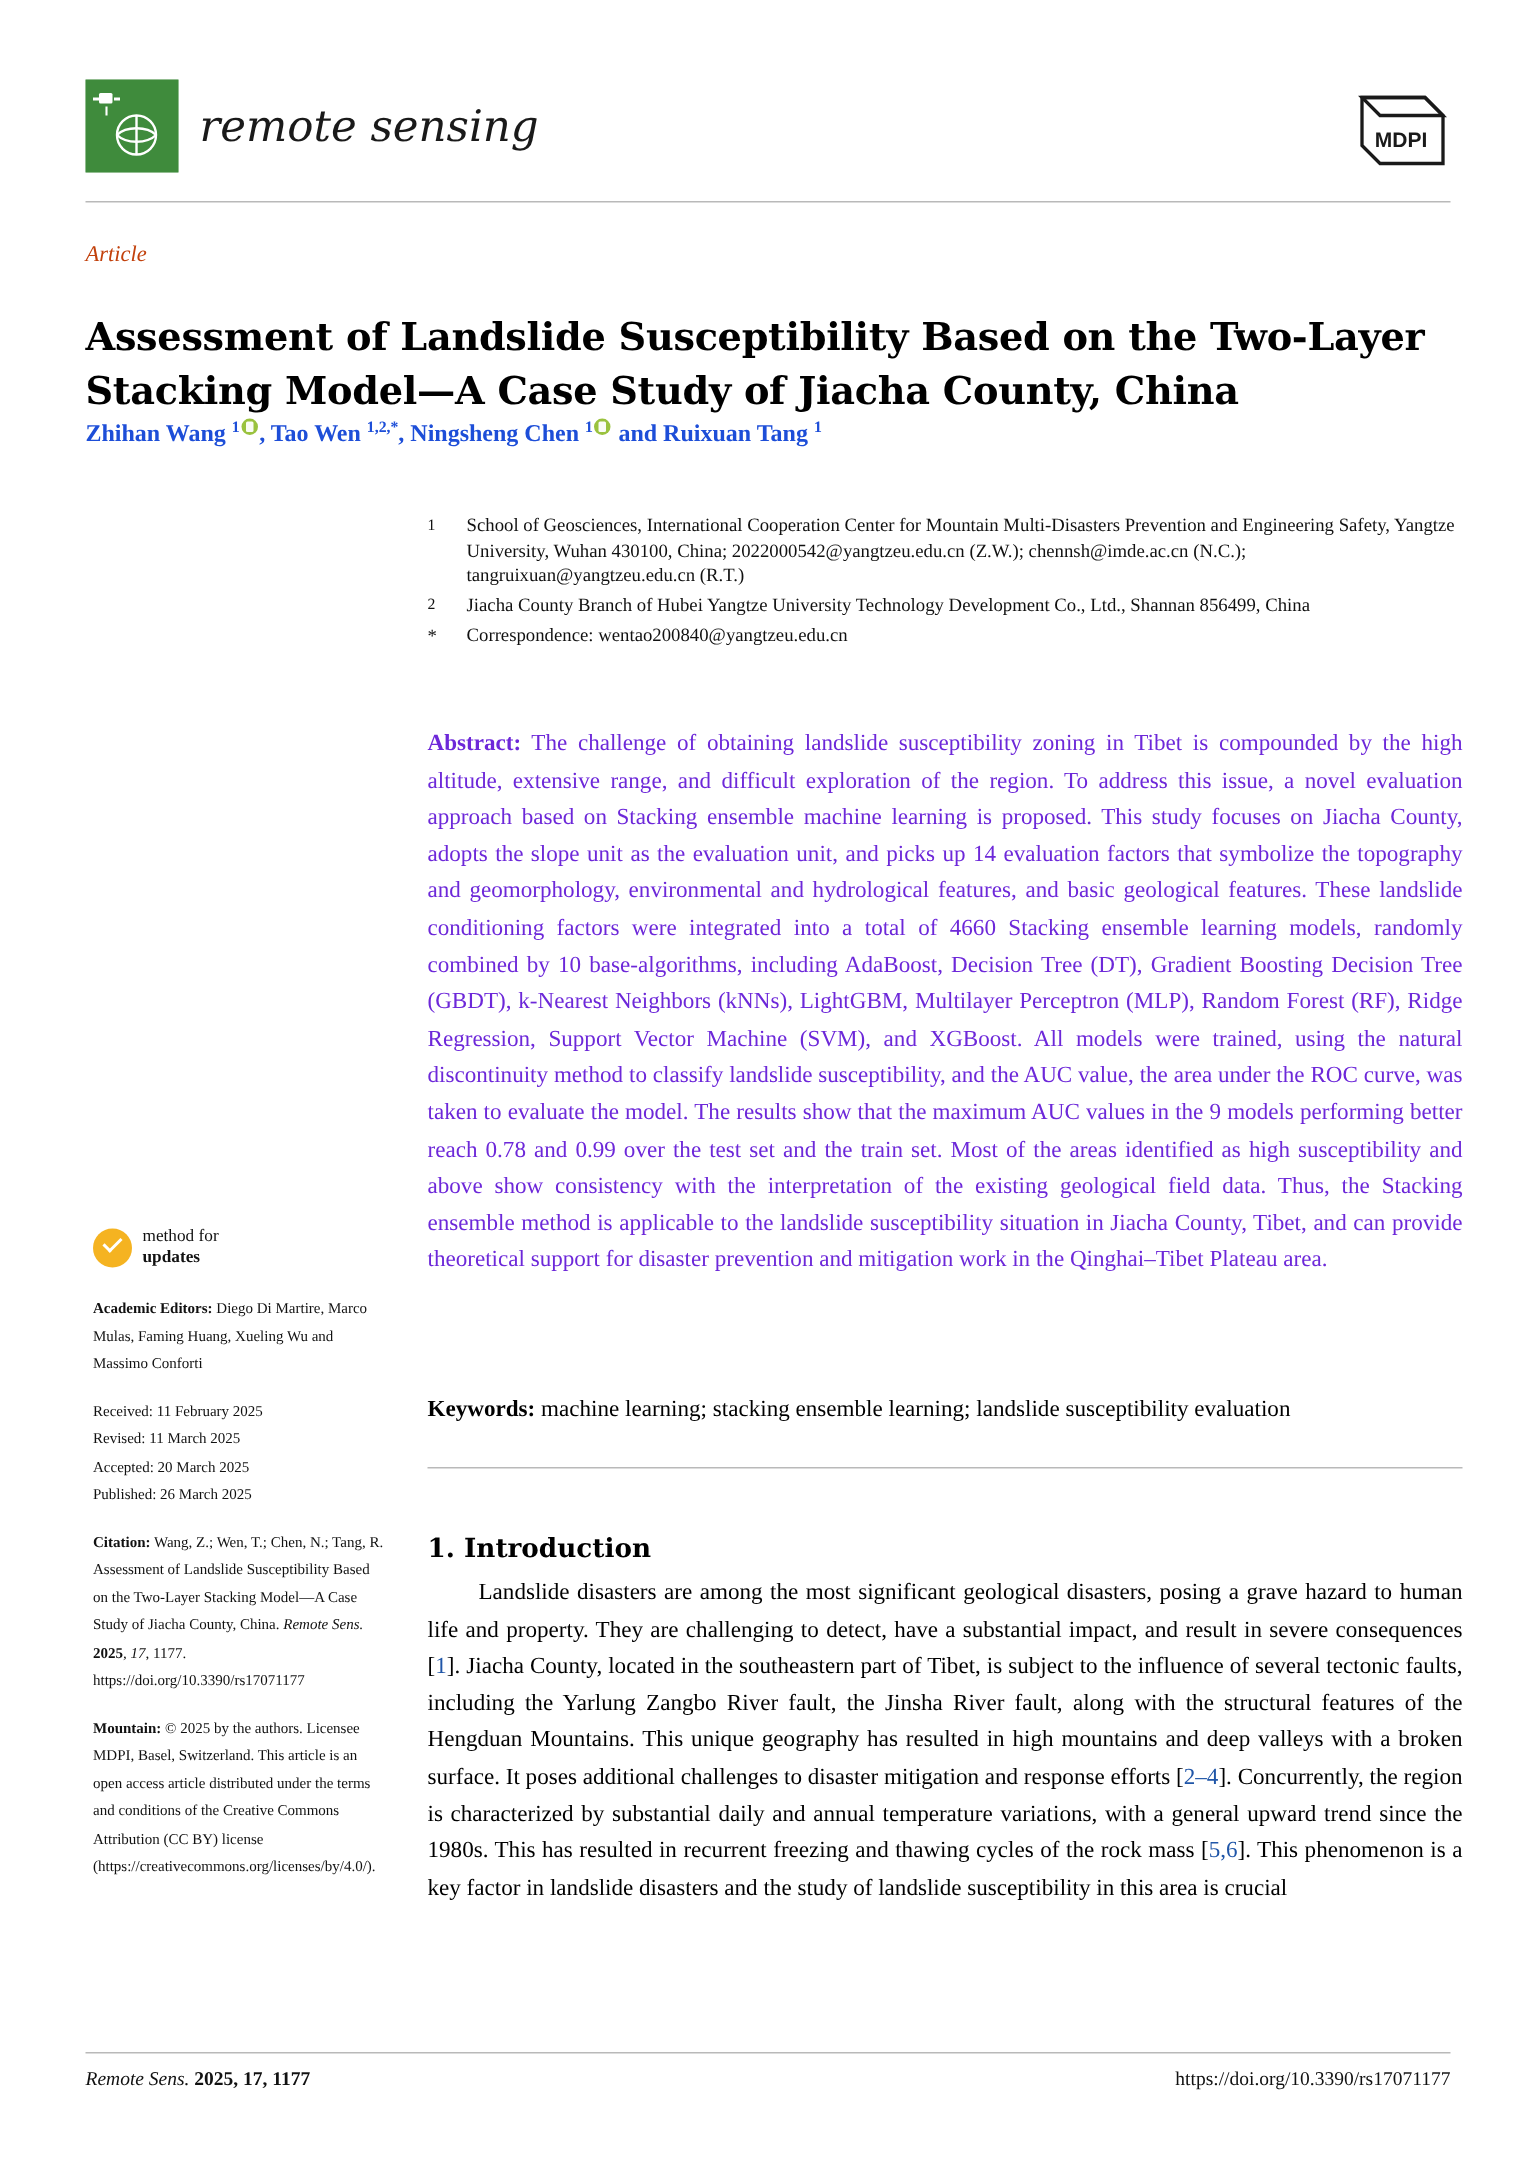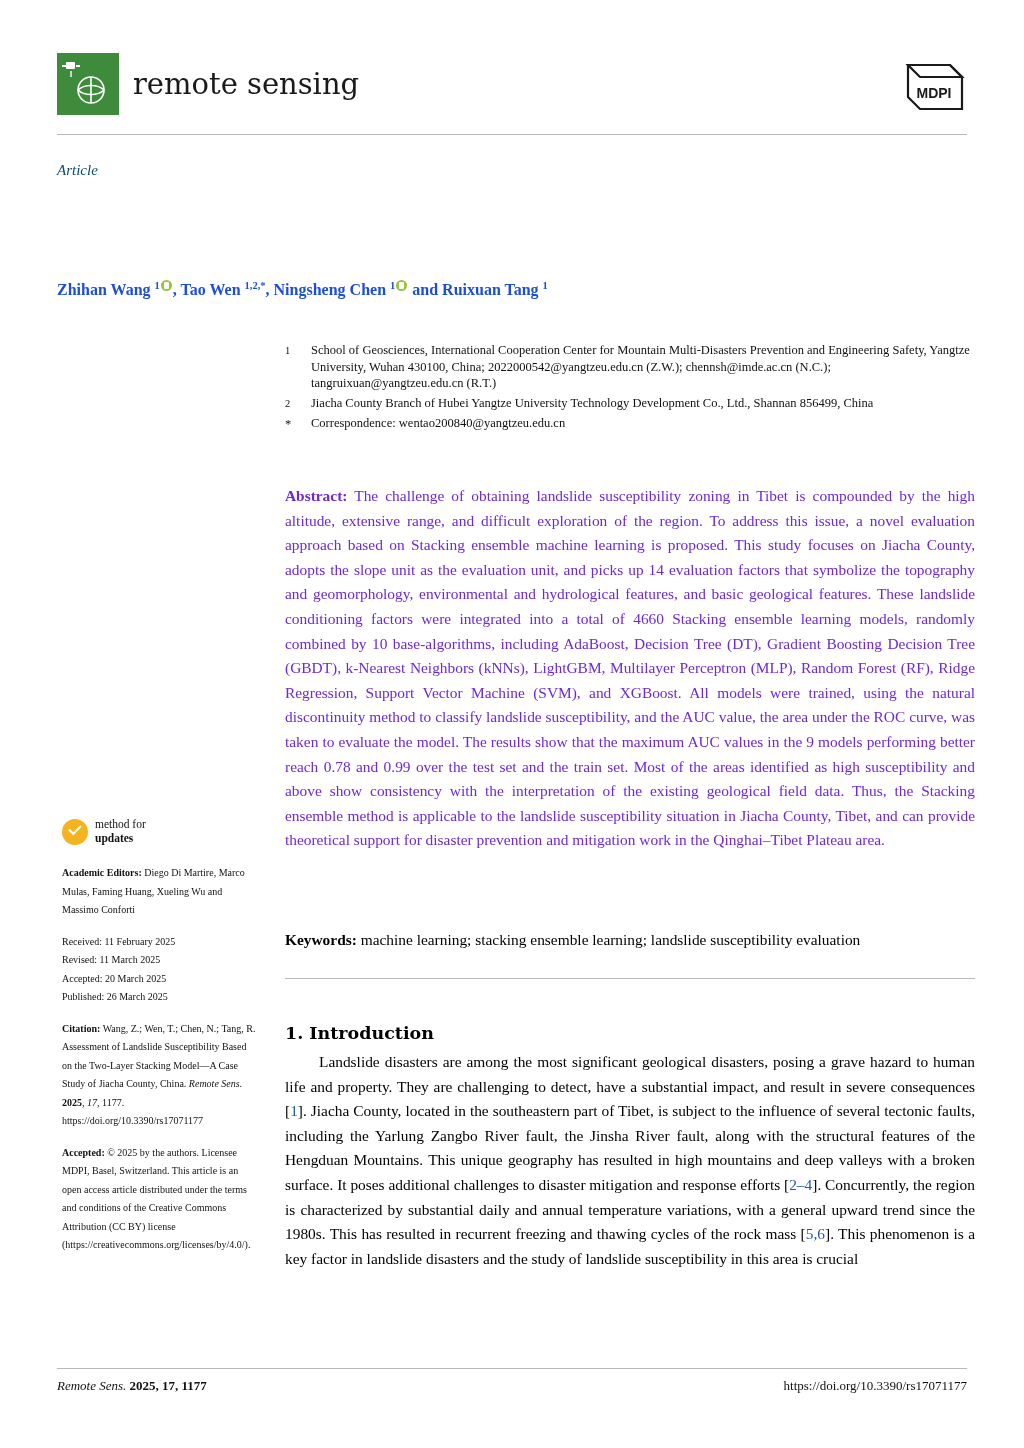--- a/index.html
+++ b/index.html
@@ -42,6 +42,7 @@
   .journal-logo svg { position: absolute; left: 0; top: 0; }
   .journal-name {
     font-family: "DejaVu Serif", serif;
+    font-style: italic;
     font-size: 29px;
     color: #1a1a1a;
     letter-spacing: 0px;

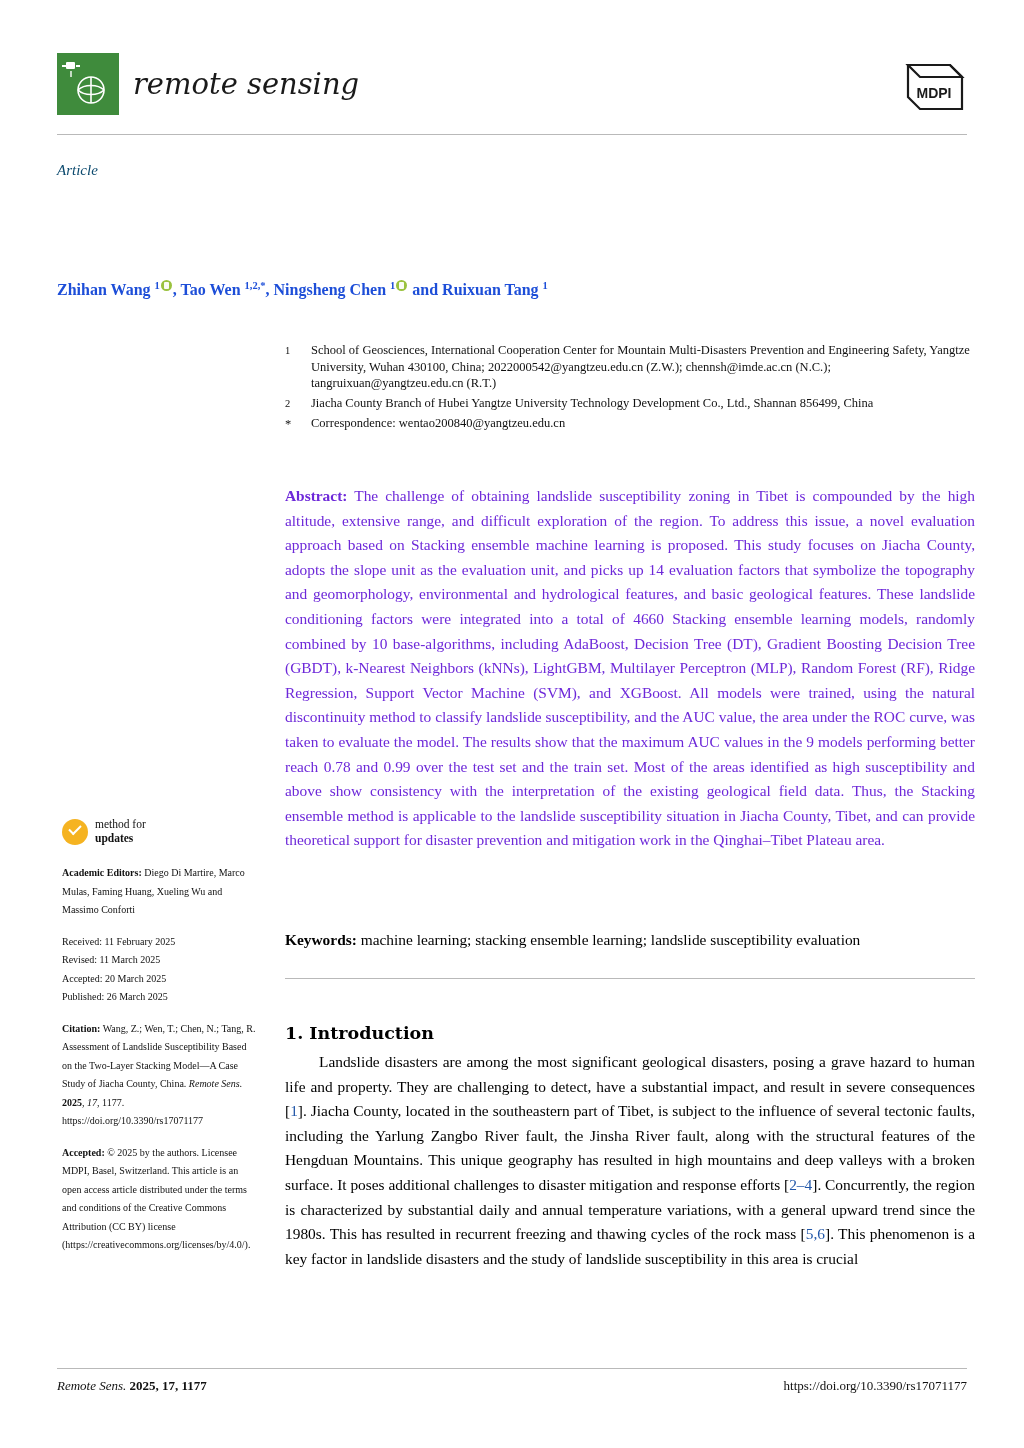--- a/index.html
+++ b/index.html
@@ -69,7 +69,7 @@
     font-family: "Liberation Serif", serif;
     font-style: italic;
     font-size: 15px;
-    color: #0c4a6e;
+    color: #c2410c;
   }
   .title {
     position: absolute;

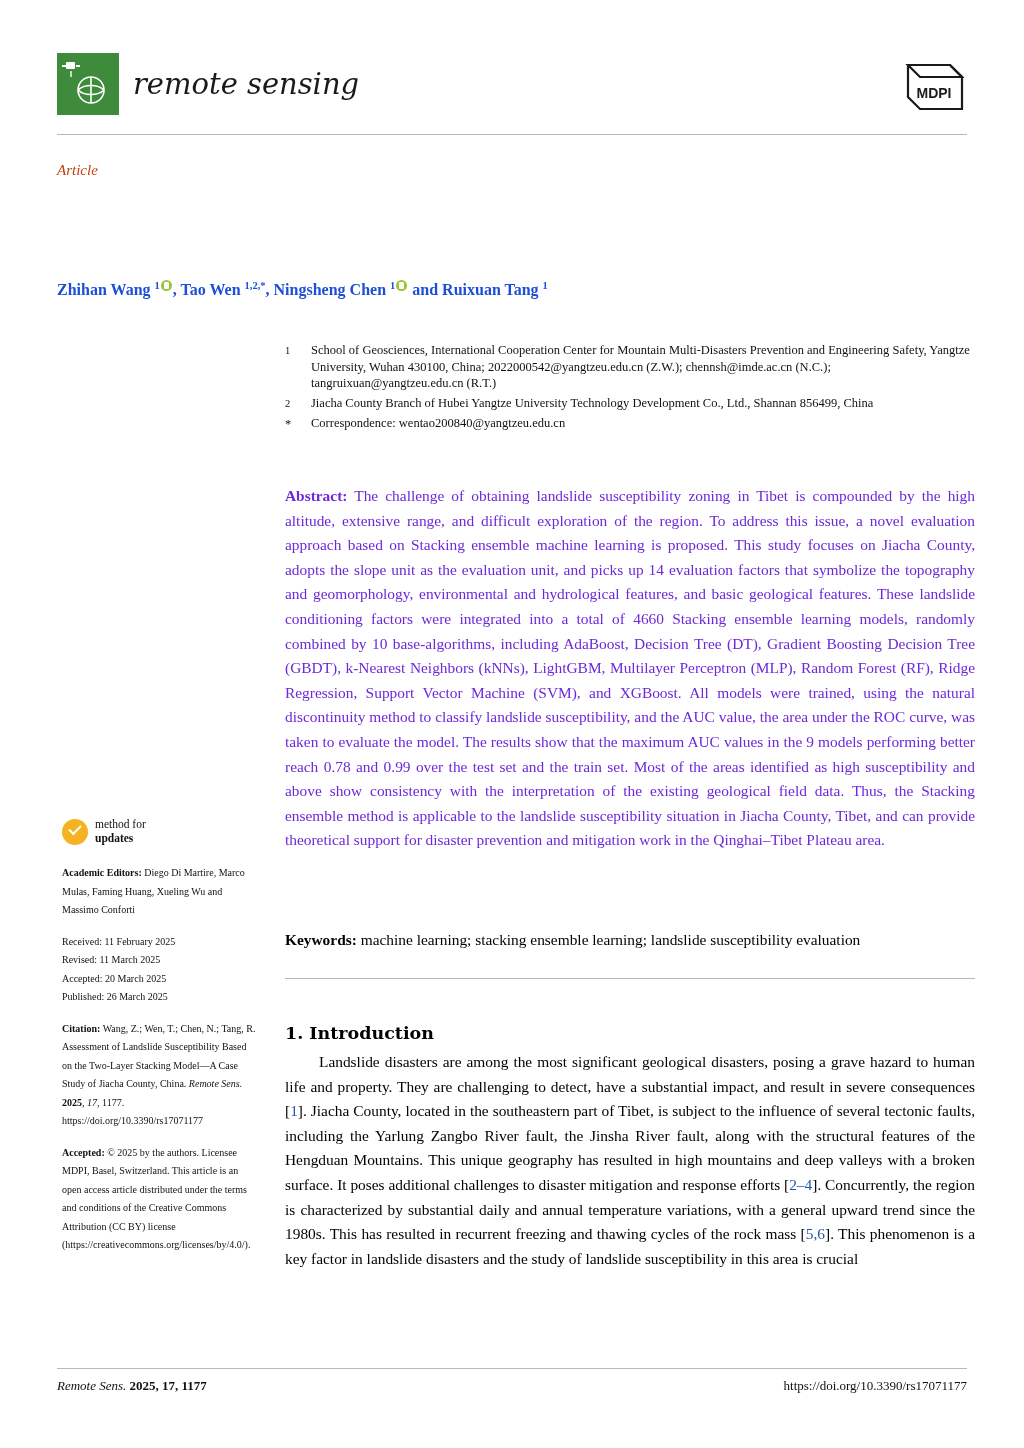--- a/index.html
+++ b/index.html
@@ -277,6 +277,7 @@
   <div class="header-rule"></div>
 
   <div class="article-type">Article</div>
+  <h1 class="title">Assessment of Landslide Susceptibility Based on the Two-Layer Stacking Model—A Case Study of Jiacha County, China</h1>
 
   <div class="authors">
     <span>Zhihan Wang <sup>1</sup></span><span class="orcid"></span><span>, Tao Wen <sup>1,2,</sup><sup>*</sup></span><span>, Ningsheng Chen <sup>1</sup></span><span class="orcid"></span><span> and Ruixuan Tang <sup>1</sup></span>

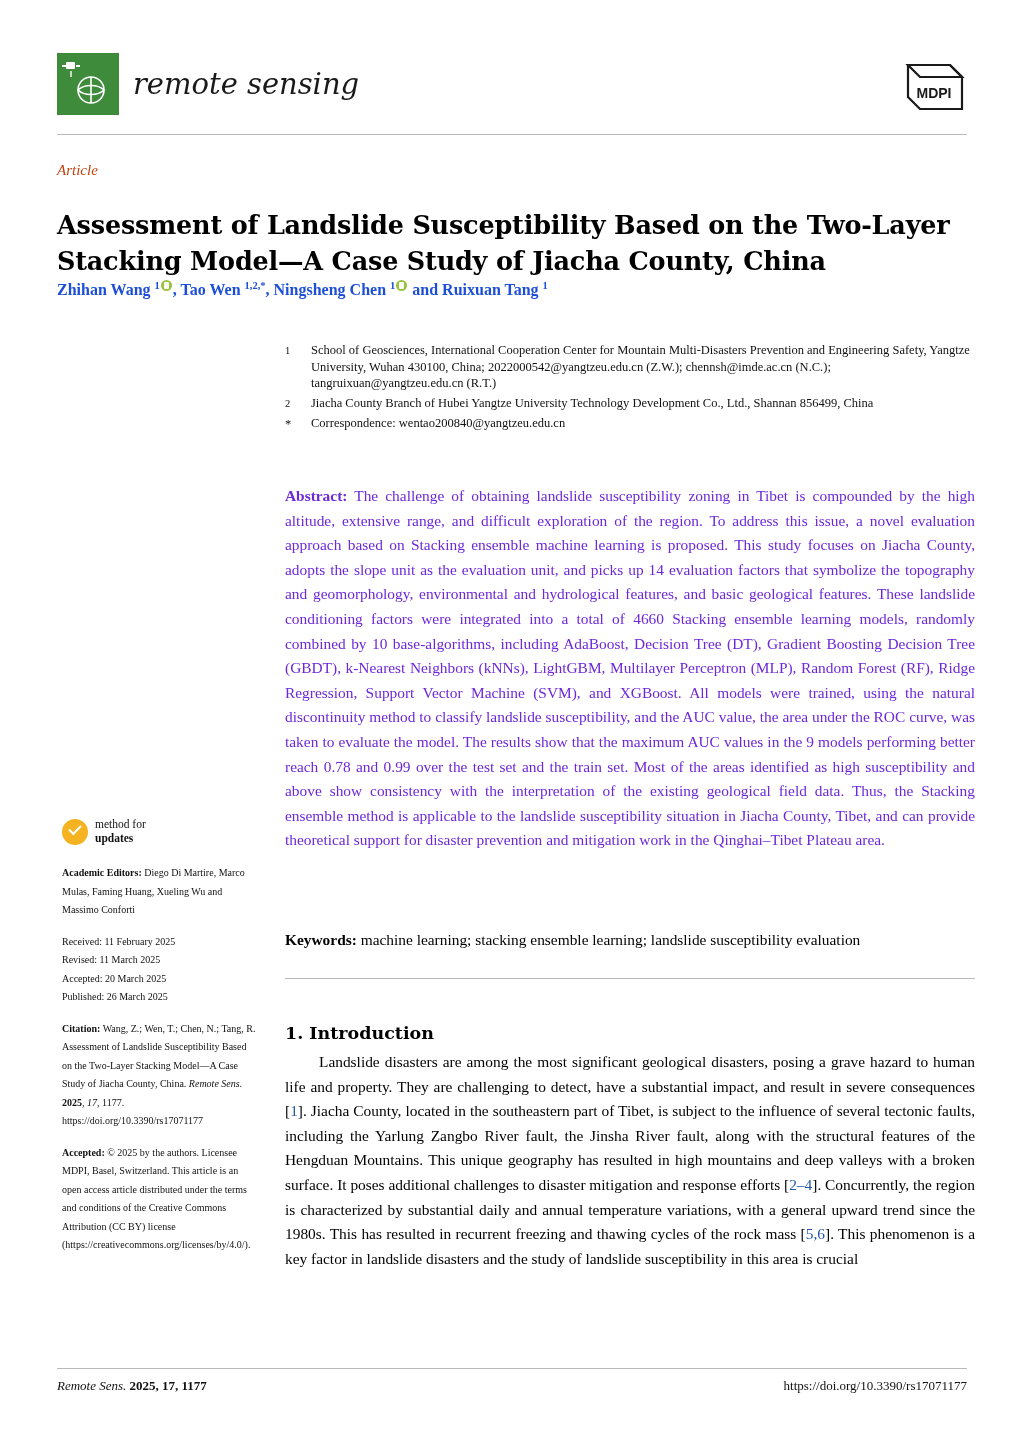--- a/index.html
+++ b/index.html
@@ -334,7 +334,7 @@
       <span class="bold">Citation:</span><span> Wang, Z.; Wen, T.; Chen, N.; Tang, R. Assessment of Landslide Susceptibility Based on the Two-Layer Stacking Model—A Case Study of Jiacha County, China. </span><i>Remote Sens.</i><span class="bold"> 2025</span><i>, 17</i><span>, 1177. </span><a class="ref-link" style="color:#111;text-decoration:none" href="#">https://doi.org/10.3390/rs17071177</a>
     </div>
     <div class="sb-block">
-      <span class="bold">Accepted:</span><span> © 2025 by the authors. Licensee MDPI, Basel, Switzerland. This article is an open access article distributed under the terms and conditions of the Creative Commons Attribution (CC BY) license (https://creativecommons.org/licenses/by/4.0/).</span>
+      <span class="bold">Mountain:</span><span> © 2025 by the authors. Licensee MDPI, Basel, Switzerland. This article is an open access article distributed under the terms and conditions of the Creative Commons Attribution (CC BY) license (https://creativecommons.org/licenses/by/4.0/).</span>
     </div>
   </div>
 

